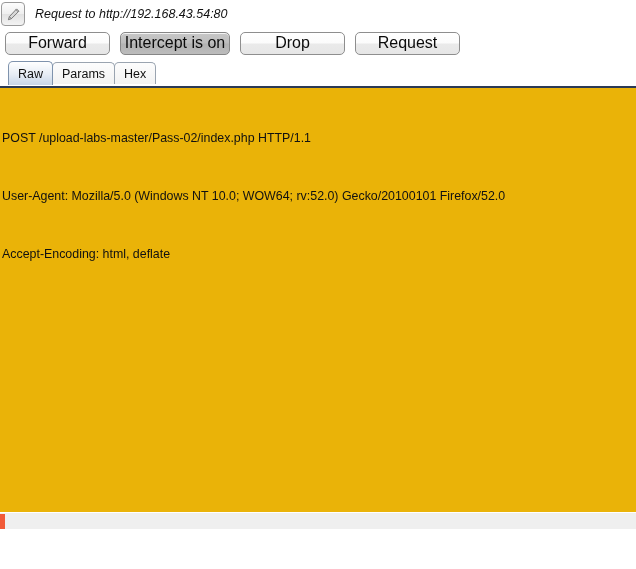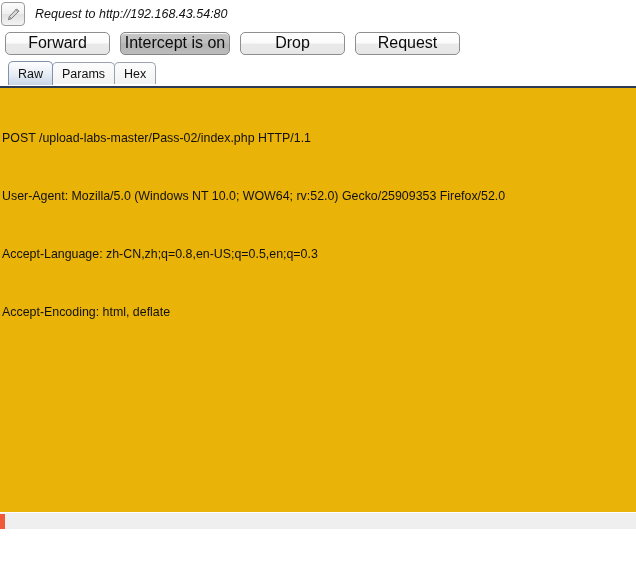--- a/index.html
+++ b/index.html
@@ -193,7 +193,7 @@
 <div id="editor">
   <div id="msg-text">
     <div class="ln">POST /upload-labs-master/Pass-02/index.php HTTP/1.1</div>
-    <div class="ln">User-Agent: Mozilla/5.0 (Windows NT 10.0; WOW64; rv:52.0) Gecko/25909353 Firefox/52.0</div>
+    <div class="ln">User-Agent: Mozilla/5.0 (Windows NT 10.0; WOW64; rv:52.0) Gecko/20100101 Firefox/52.0</div>
     <div class="ln">Accept-Language: zh-CN,zh;q=0.8,en-US;q=0.5,en;q=0.3</div>
     <div class="ln">Accept-Encoding: html, deflate</div>
     

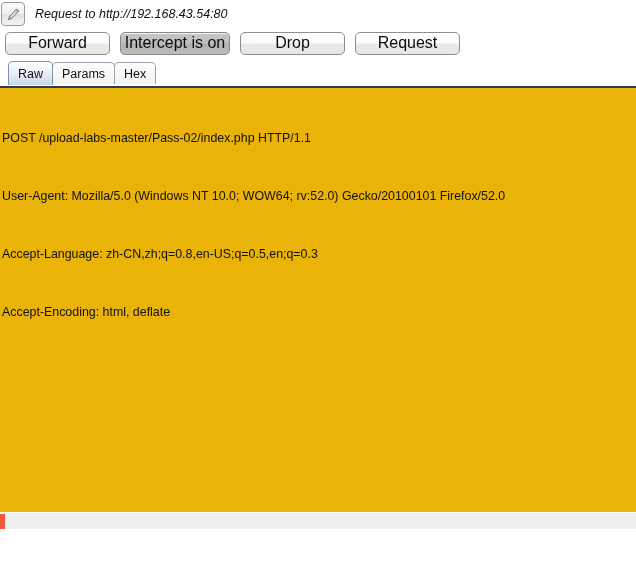--- a/index.html
+++ b/index.html
@@ -194,7 +194,6 @@
   <div id="msg-text">
     <div class="ln">POST /upload-labs-master/Pass-02/index.php HTTP/1.1</div>
     <div class="ln">User-Agent: Mozilla/5.0 (Windows NT 10.0; WOW64; rv:52.0) Gecko/20100101 Firefox/52.0</div>
-    <div class="ln">Accept-Language: zh-CN,zh;q=0.8,en-US;q=0.5,en;q=0.3</div>
     <div class="ln">Accept-Encoding: html, deflate</div>
     
     

